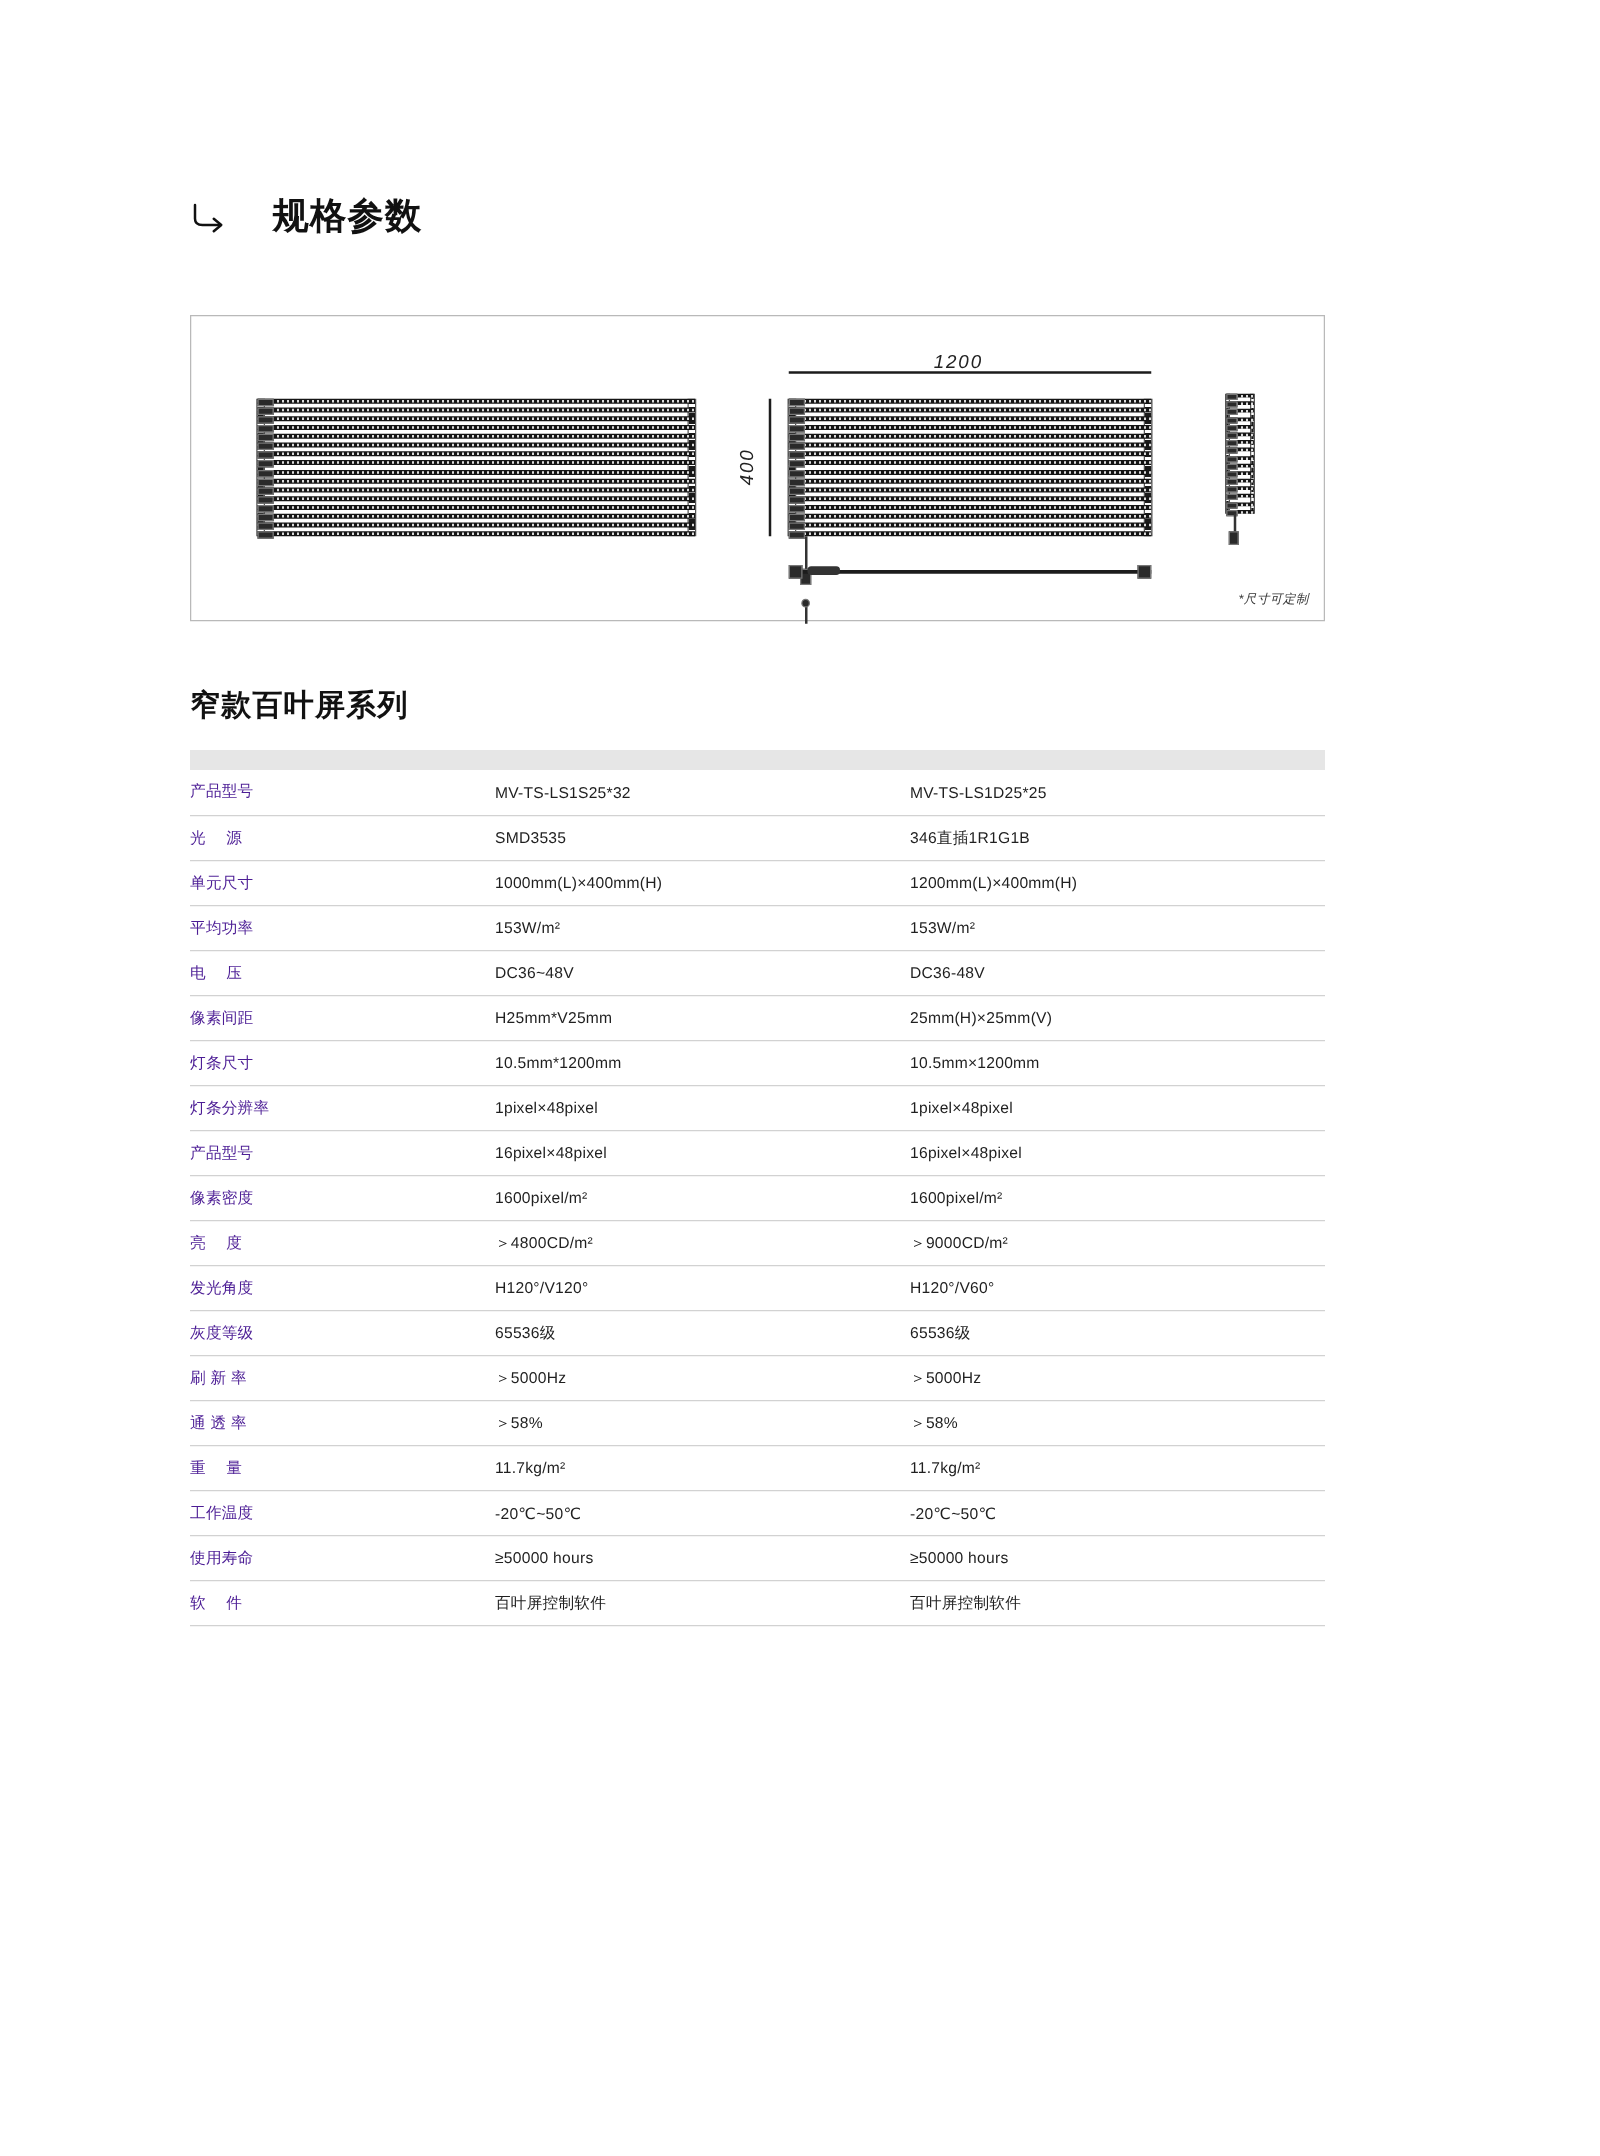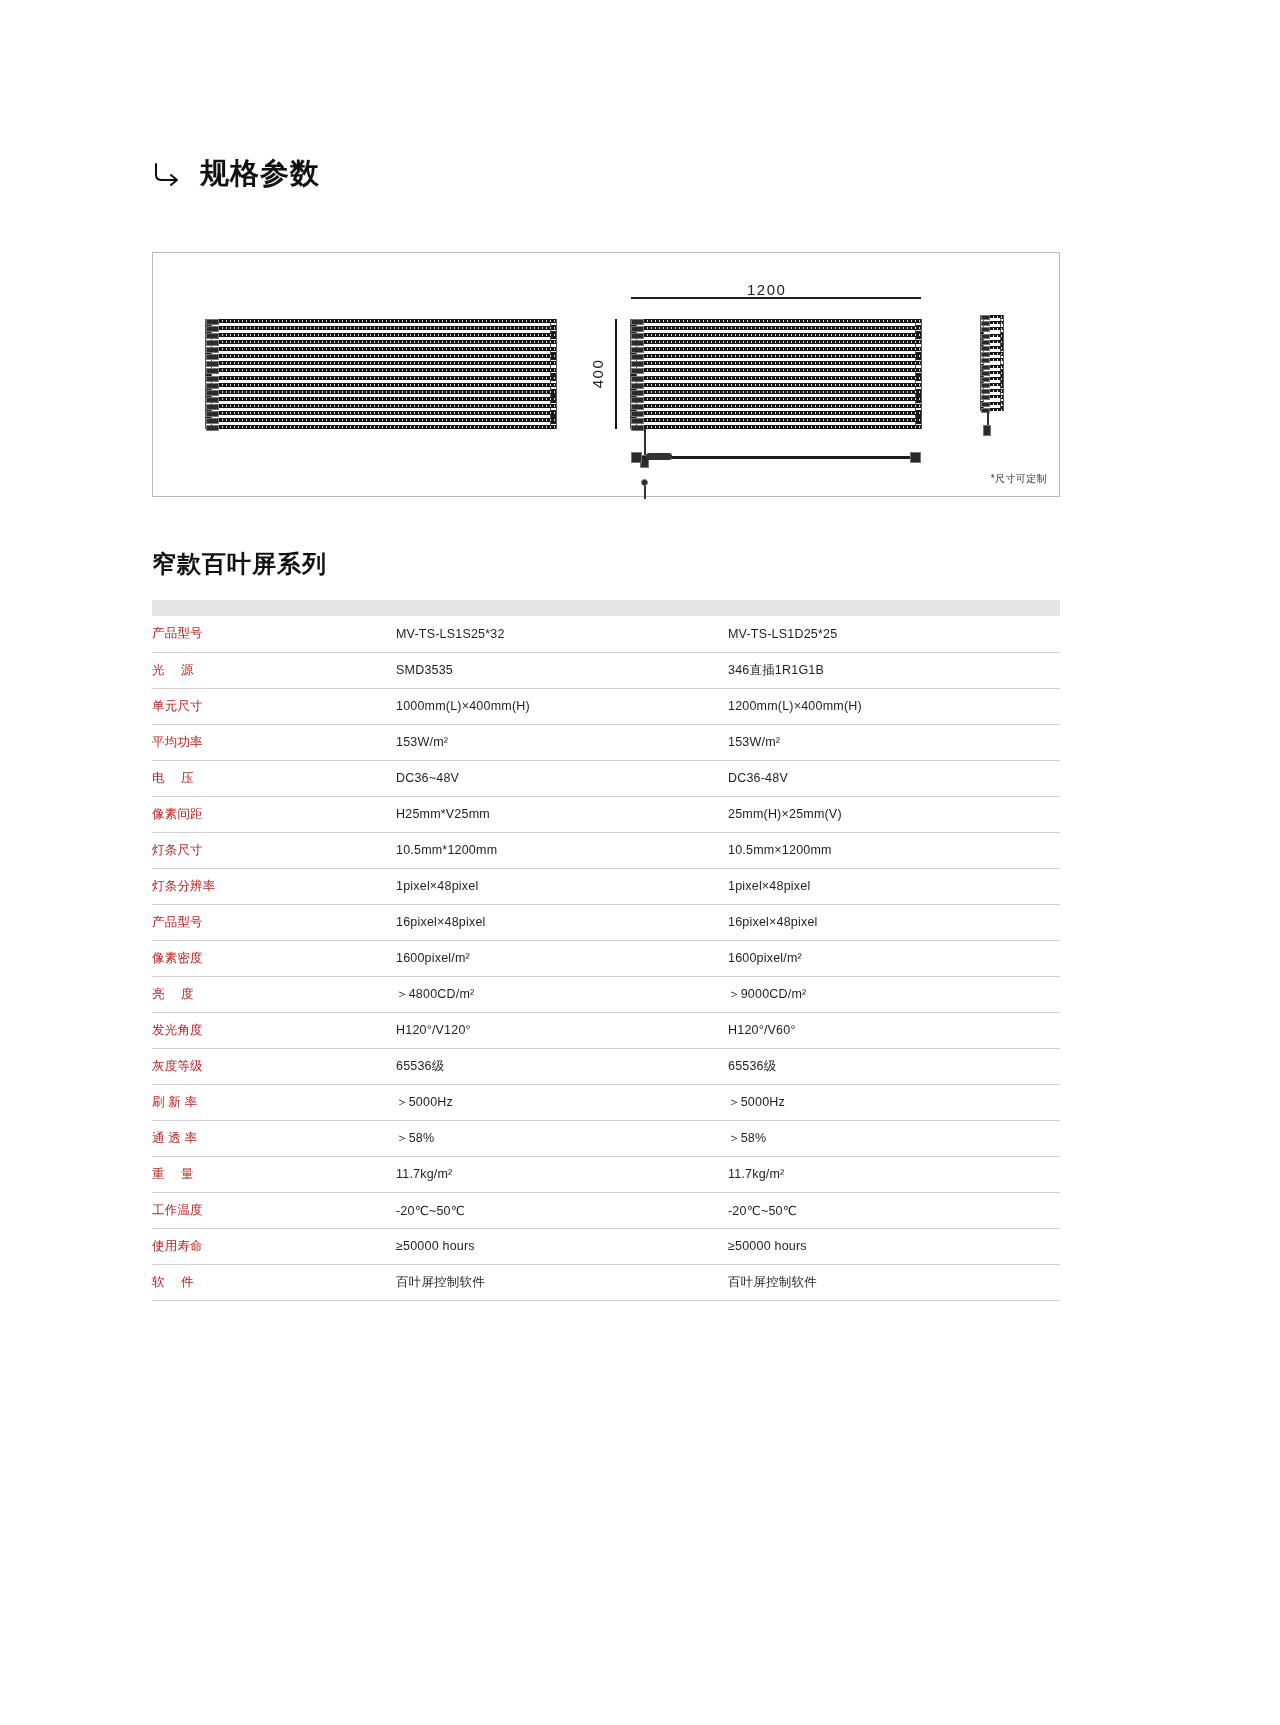--- a/index.html
+++ b/index.html
@@ -34,6 +34,7 @@
     letter-spacing: 1px;
     color: #111;
     line-height: 1;
+    margin-left: 18px;
   }
 
   

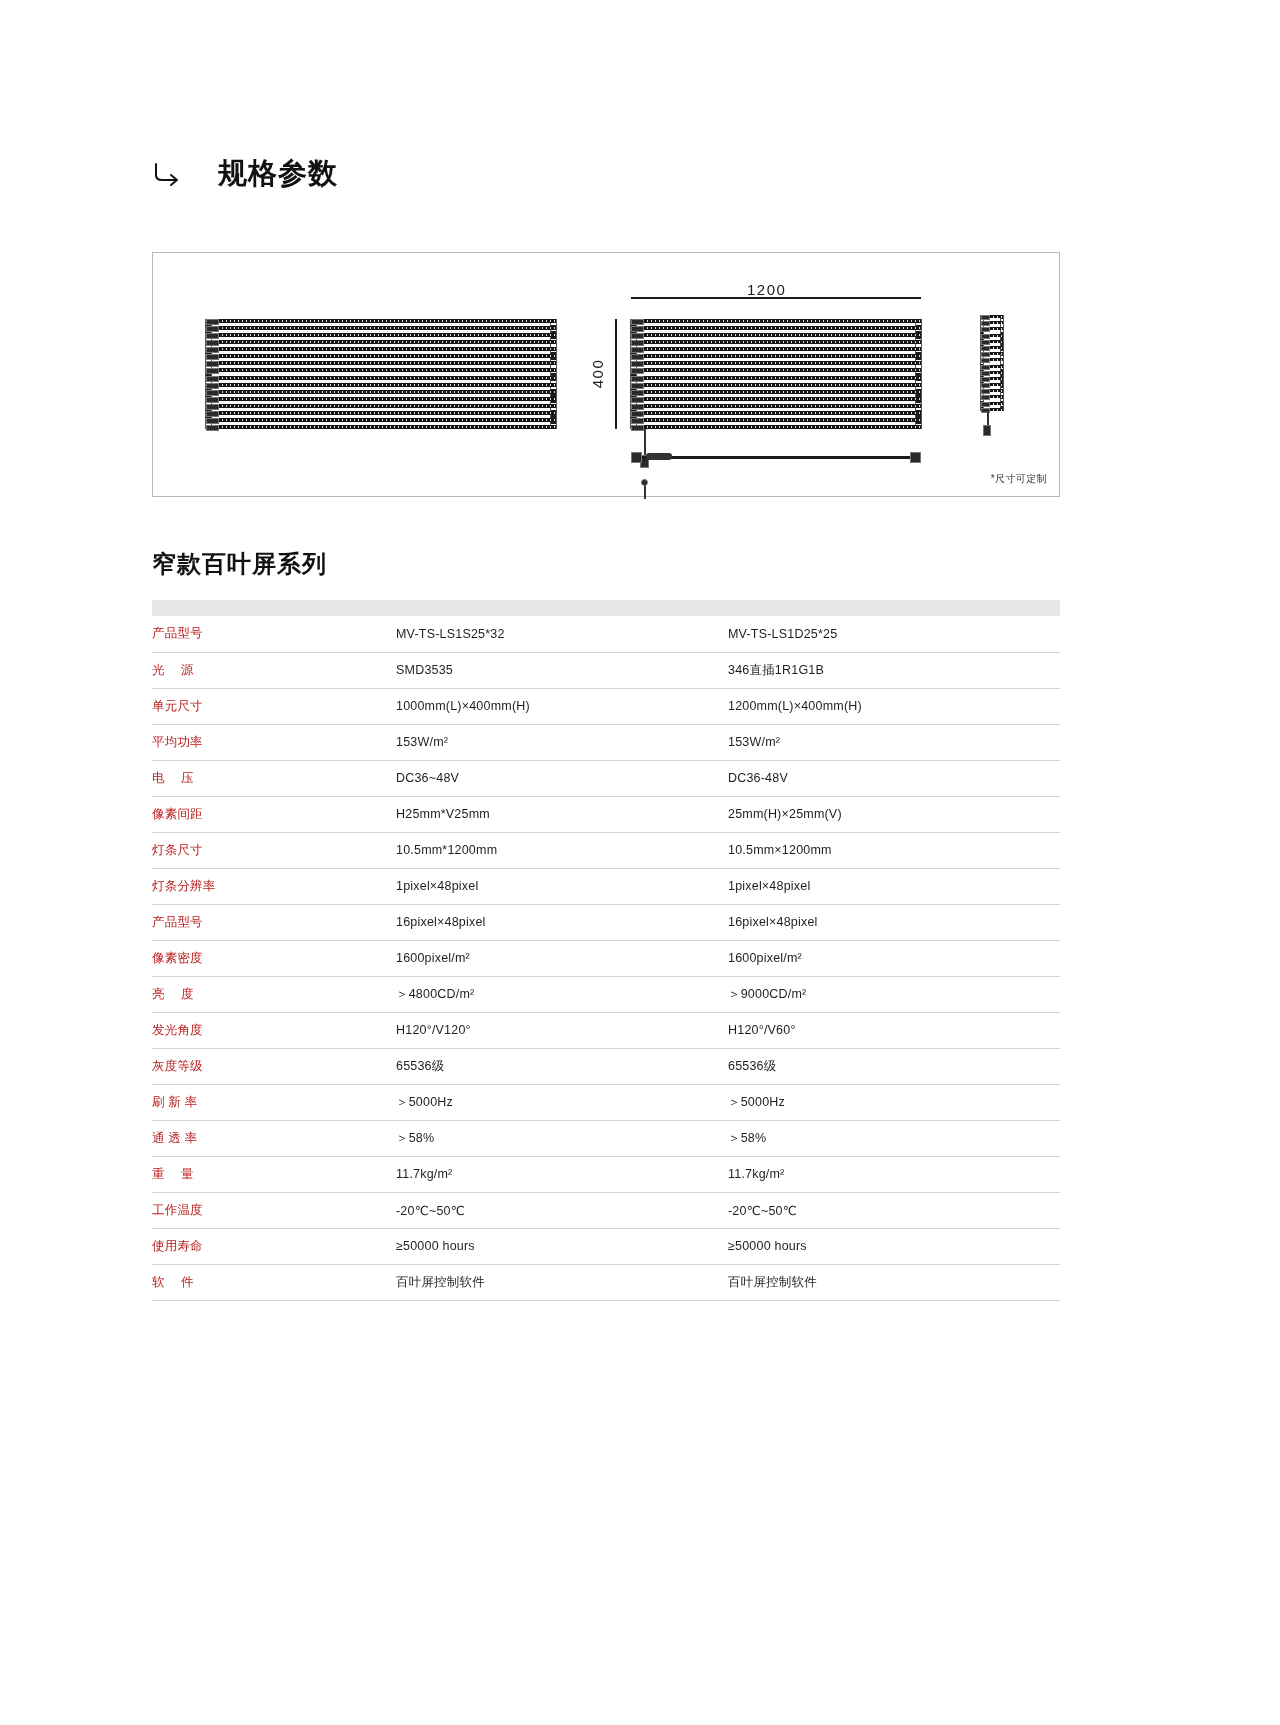--- a/index.html
+++ b/index.html
@@ -46,6 +46,7 @@
     height: 245px;
     border: 1px solid #b9b9b9;
     background: #fff;
+    font-style: italic;
   }
   .diagram-inner { position: absolute; inset: 0; }
 

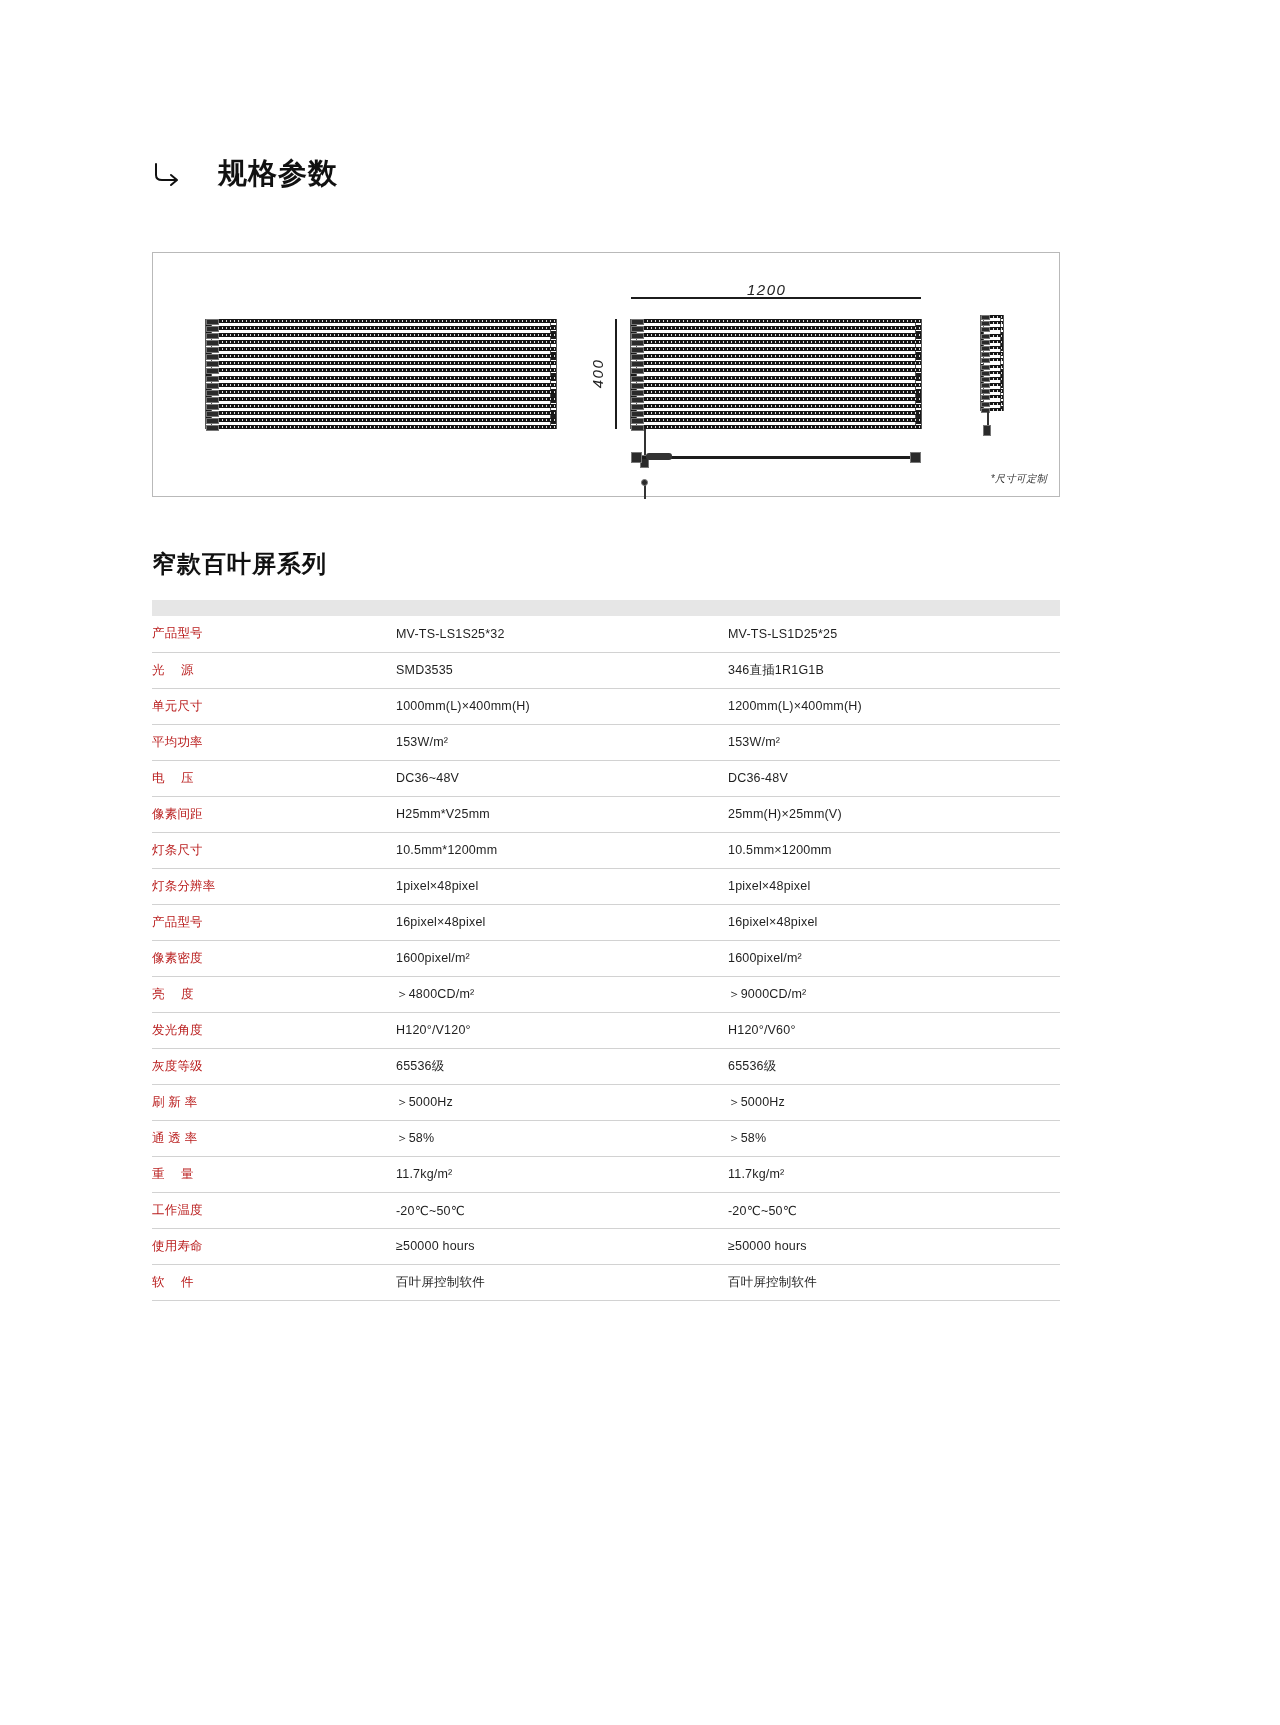--- a/index.html
+++ b/index.html
@@ -167,7 +167,7 @@
   }
   .spec-table tbody tr:first-child td { border-top: none; }
   .spec-table tbody td.label {
-    color: #b91c1c;
+    color: #4c1d95;
   }
   .spec-table tbody td.value { padding-left: 0; }
 </style>

